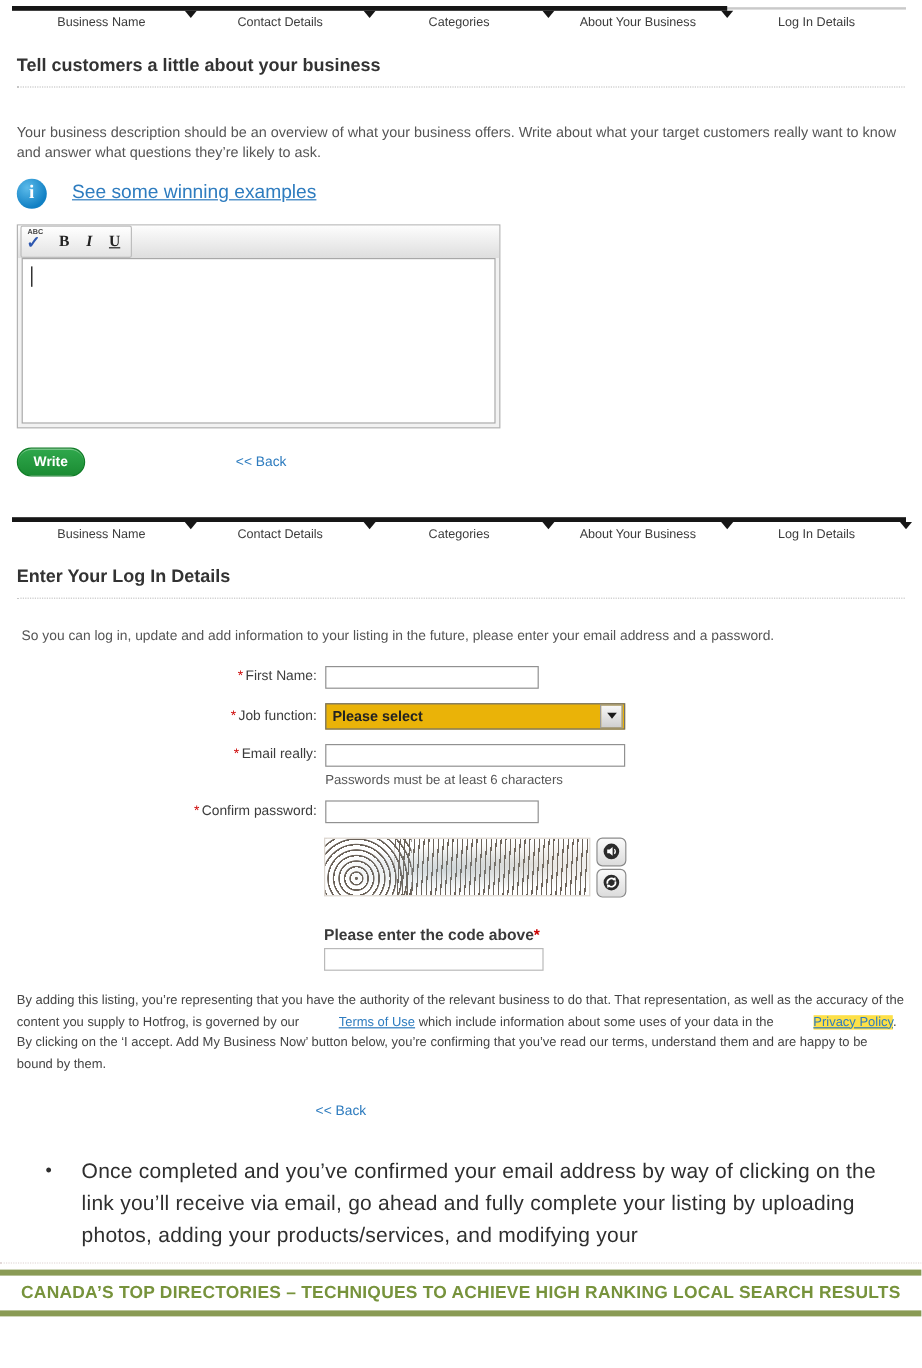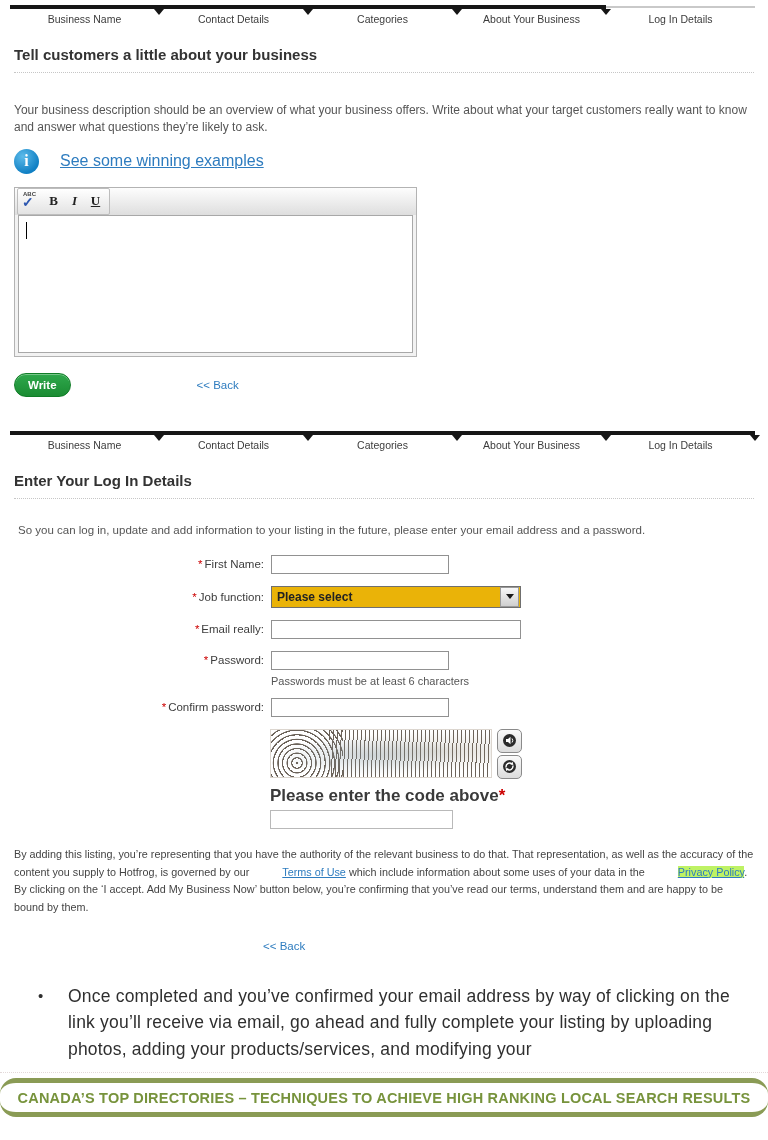--- a/index.html
+++ b/index.html
@@ -201,10 +201,6 @@
         <input class="txt wide" type="text" style="">
       </div>
 
-      <div class="form-row">
-        <div class="form-label"><span class="req">*</span><span>Password:</span></div>
-        <input class="txt" type="password" style="">
-      </div>
       <div class="hint-row">Passwords must be at least 6 characters</div>
 
       <div class="form-row">

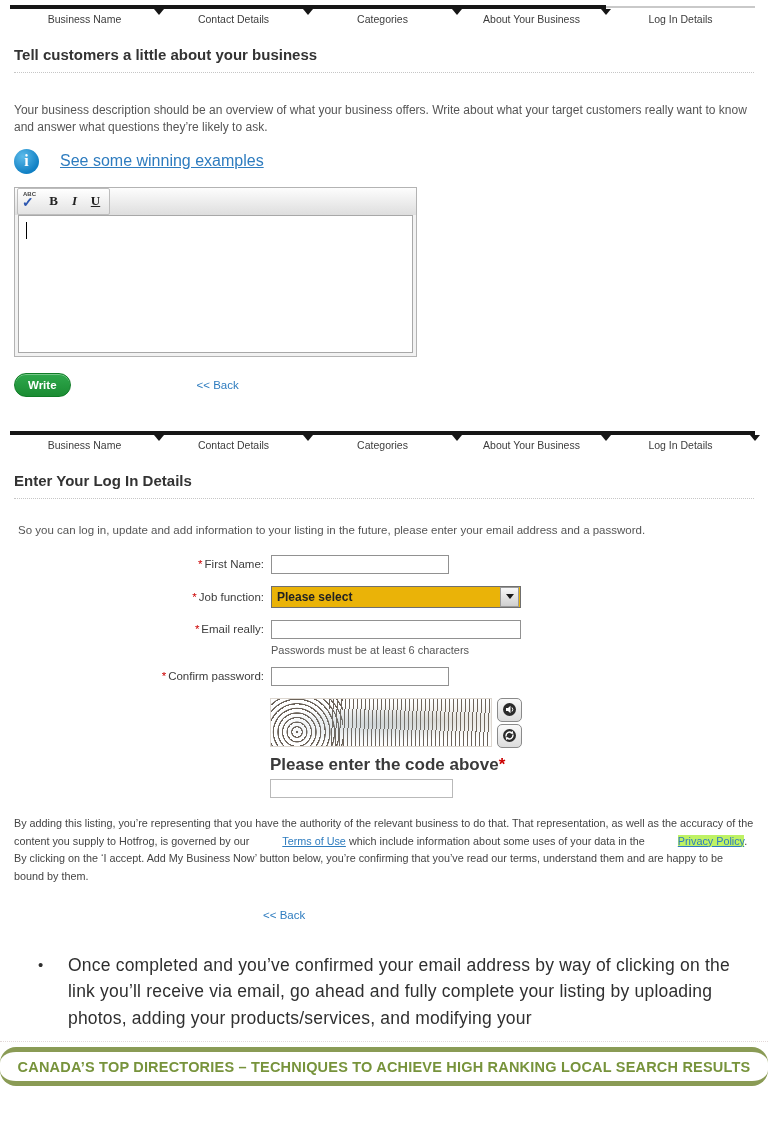--- a/index.html
+++ b/index.html
@@ -78,7 +78,7 @@
   .captcha-btns{display:flex;flex-direction:column;margin-left:5px;gap:2px;}
   .cap-btn{width:23px;height:22px;border:1px solid #8a8a8a;border-radius:5px;background:linear-gradient(#fafafa,#dcdcdc);
     display:flex;align-items:center;justify-content:center;cursor:pointer;}
-  .captcha-label{font-size:17px;font-weight:bold;color:#3a3a3a;margin-top:7px;}
+  .captcha-label{font-size:13px;font-weight:bold;color:#3a3a3a;margin-top:23px;}
   .captcha-input{margin-top:4px;width:175px;height:17px;border:1px solid #b9b9b9;font-size:12px;padding:0 3px;}
 
   

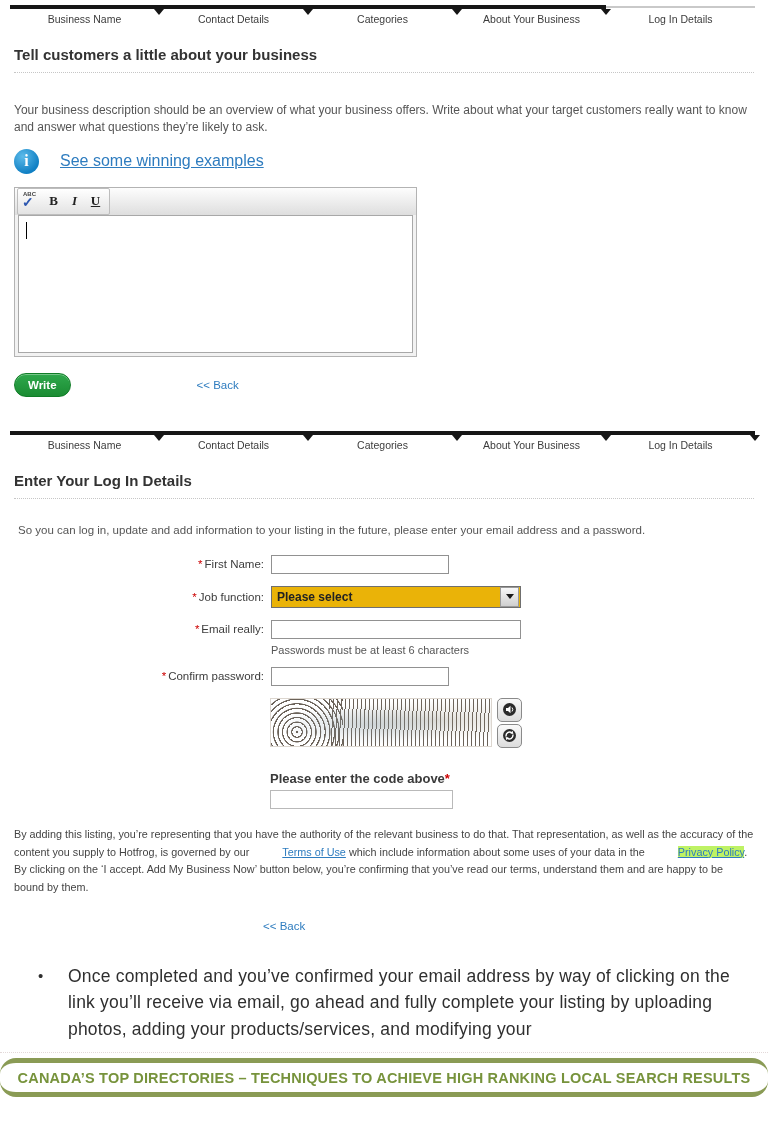--- a/index.html
+++ b/index.html
@@ -84,7 +84,7 @@
   
   .legal{font-size:10.8px;color:#444;line-height:1.65;margin-top:17px;}
   .legal .link{white-space:nowrap;}
-  .legal .hl{background:#bef264;text-align:center;}
+  .legal .hl{background:#fde047;text-align:center;}
   .accept-row{display:flex;align-items:center;justify-content:space-between;margin:23px 0 0 249px;padding-right:60px;}
 
   

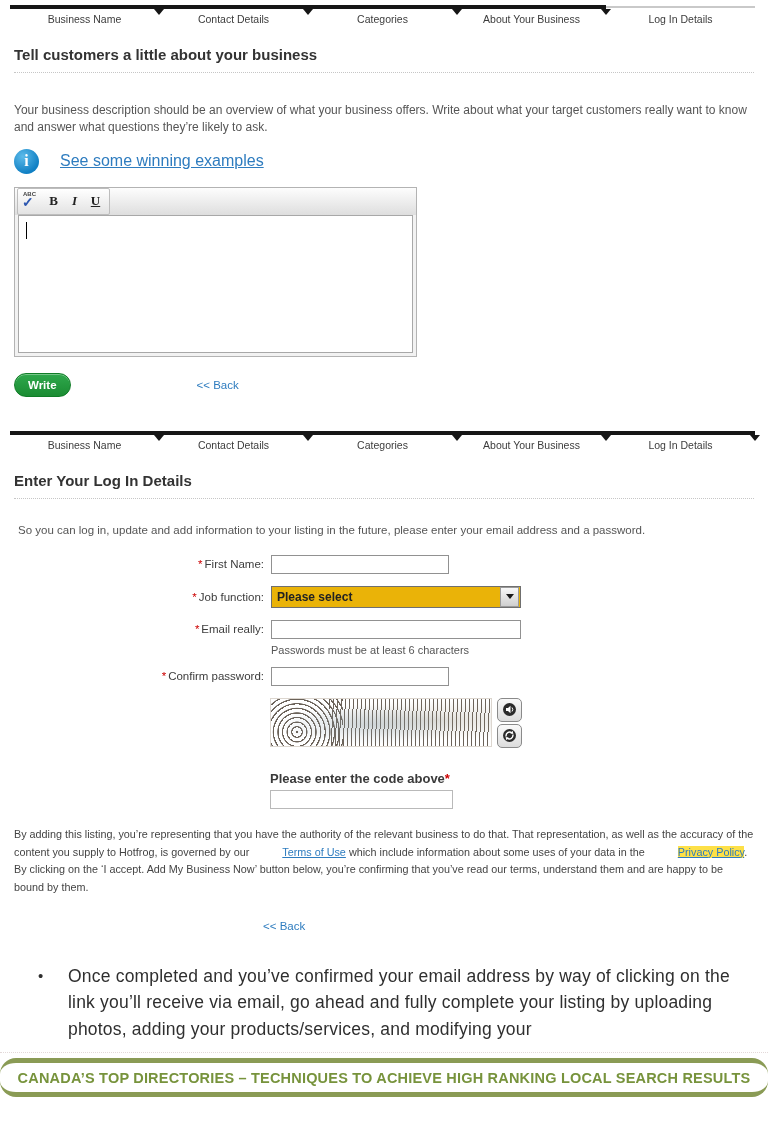--- a/index.html
+++ b/index.html
@@ -94,7 +94,7 @@
 
   
   .pre-footer-sep{border-top:1px dotted #e3d9d9;margin-top:10px;}
-  .footer-band{margin-top:5px;border-top:5px solid #8a9b55;border-bottom:5px solid #8a9b55;padding:6px 0 5px 0;text-align:center;border-radius:16px;}
+  .footer-band{margin-top:5px;border-top:5px solid #8a9b55;border-bottom:5px solid #8a9b55;padding:6px 0 5px 0;text-align:center;}
   .footer-band span{font-size:14.5px;font-weight:bold;color:#77933c;letter-spacing:.2px;}
 </style>
 </head>

